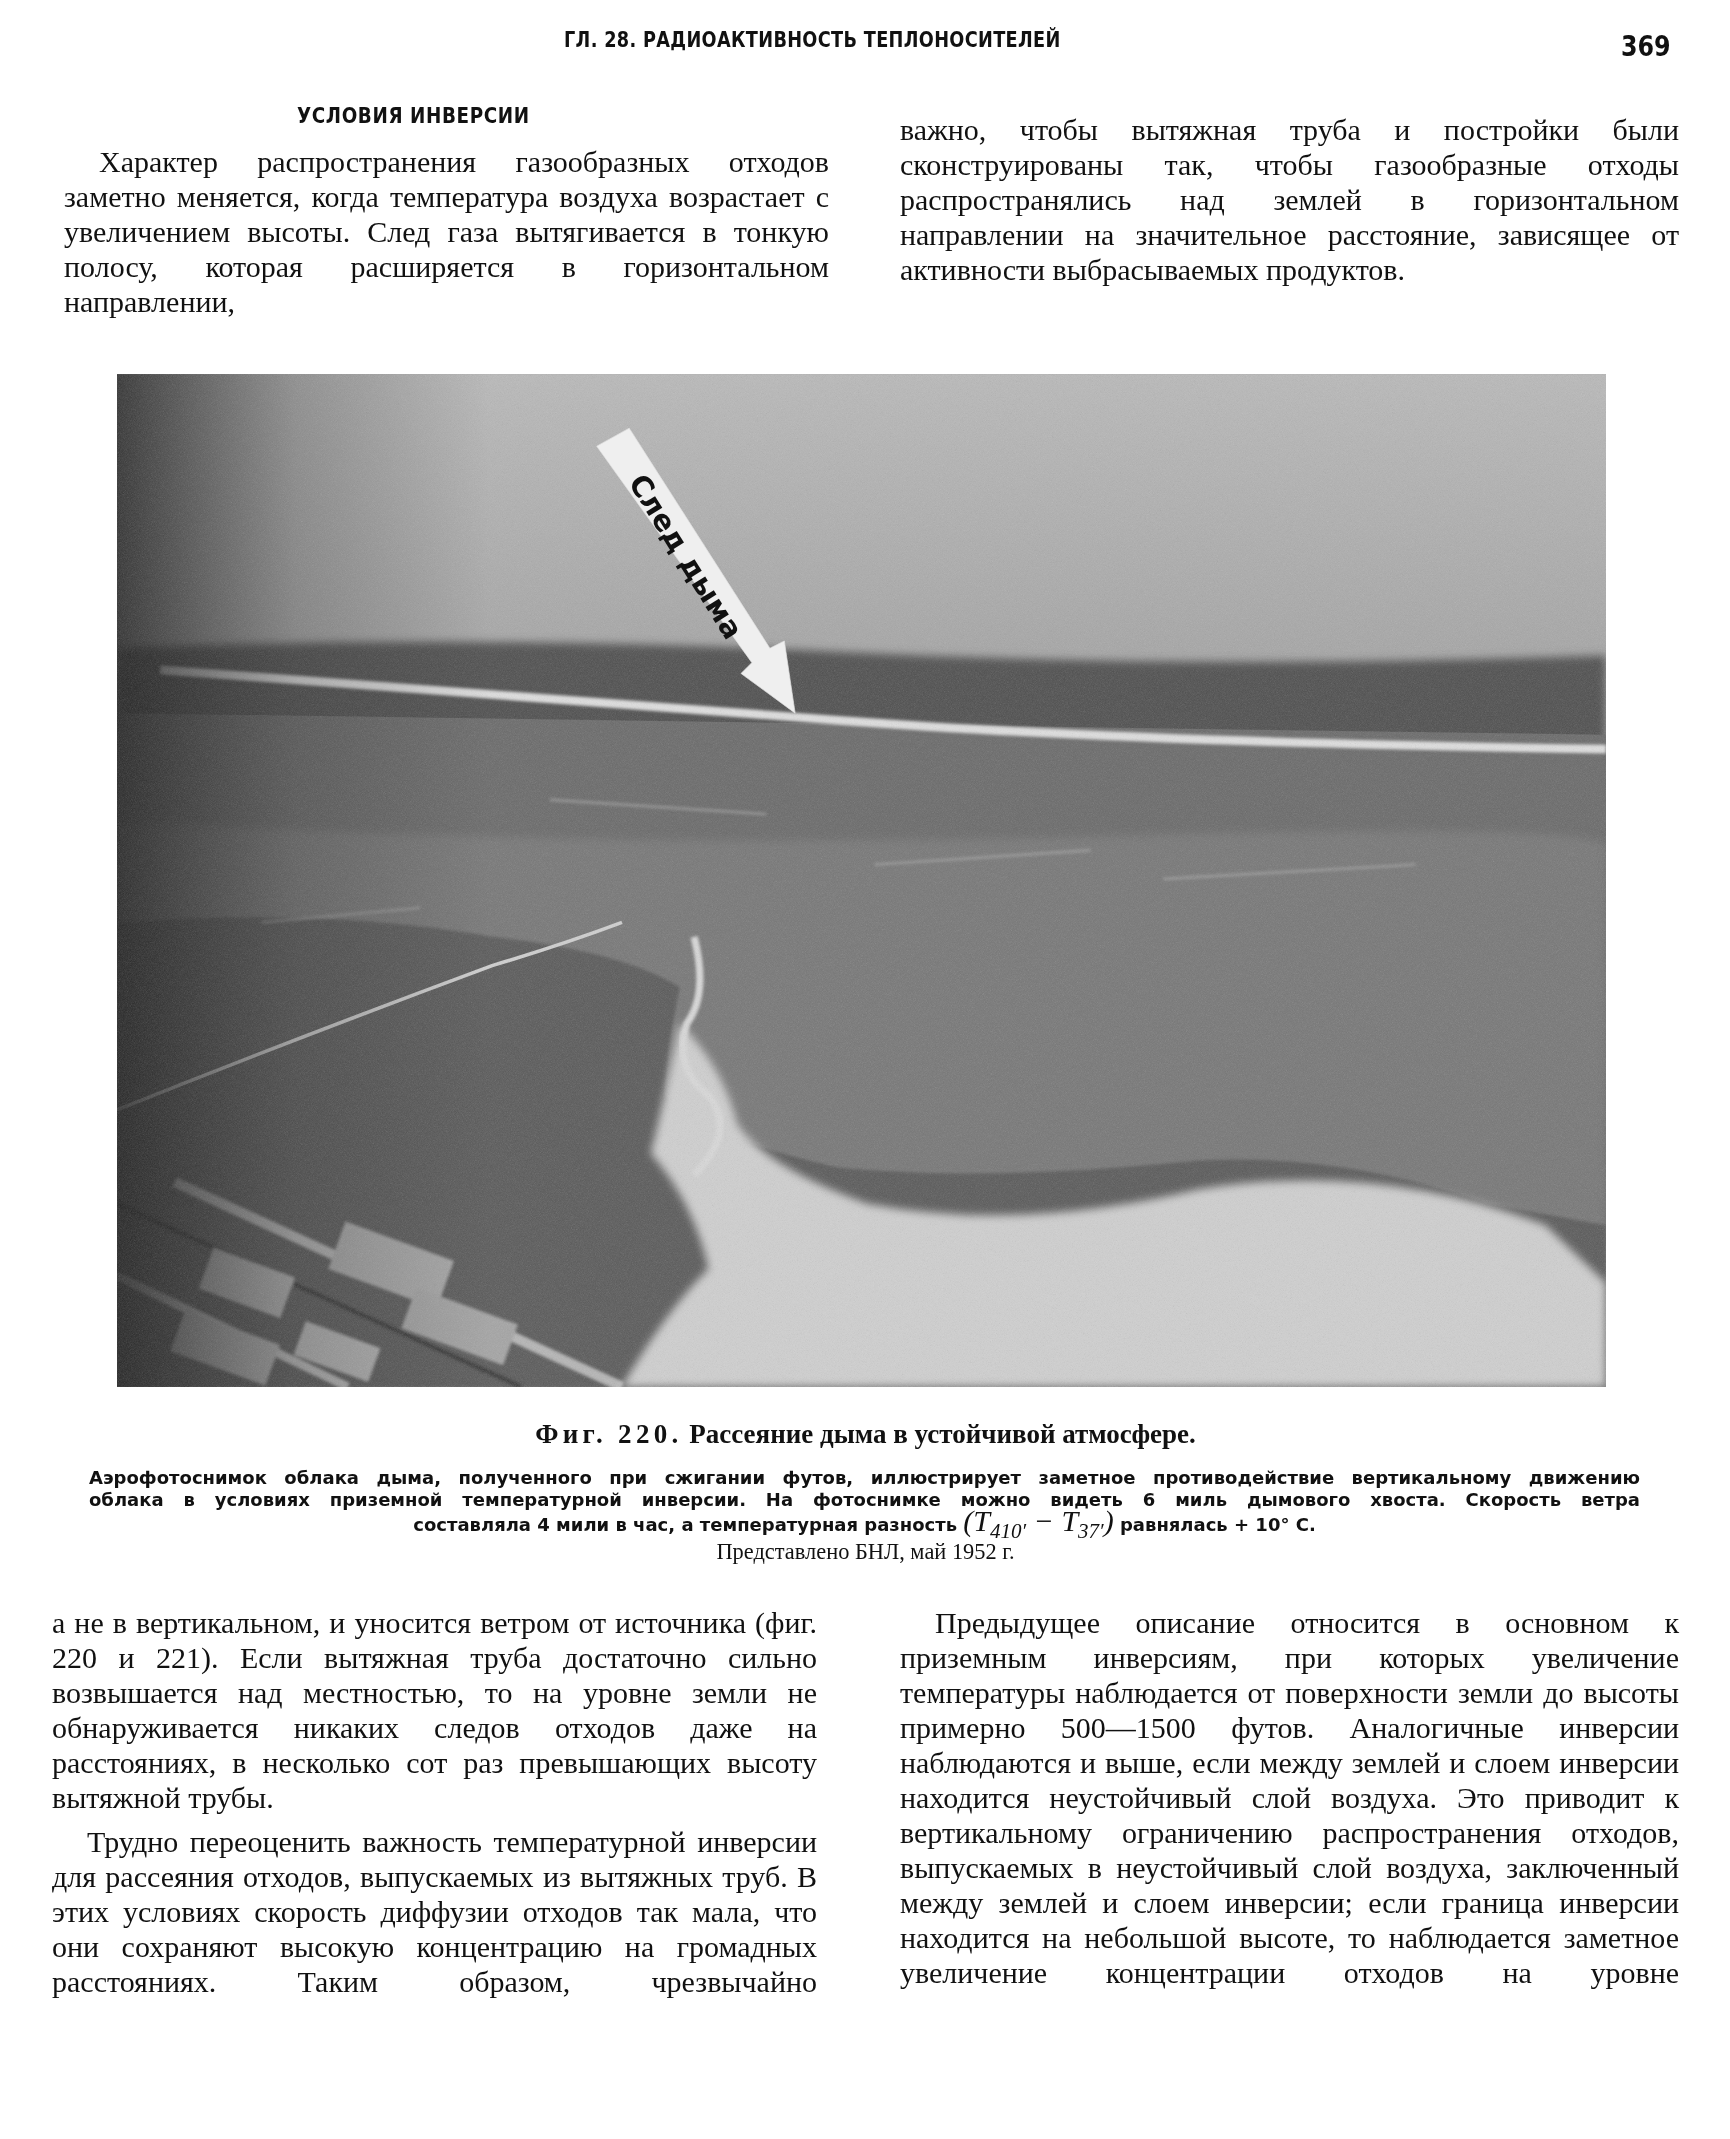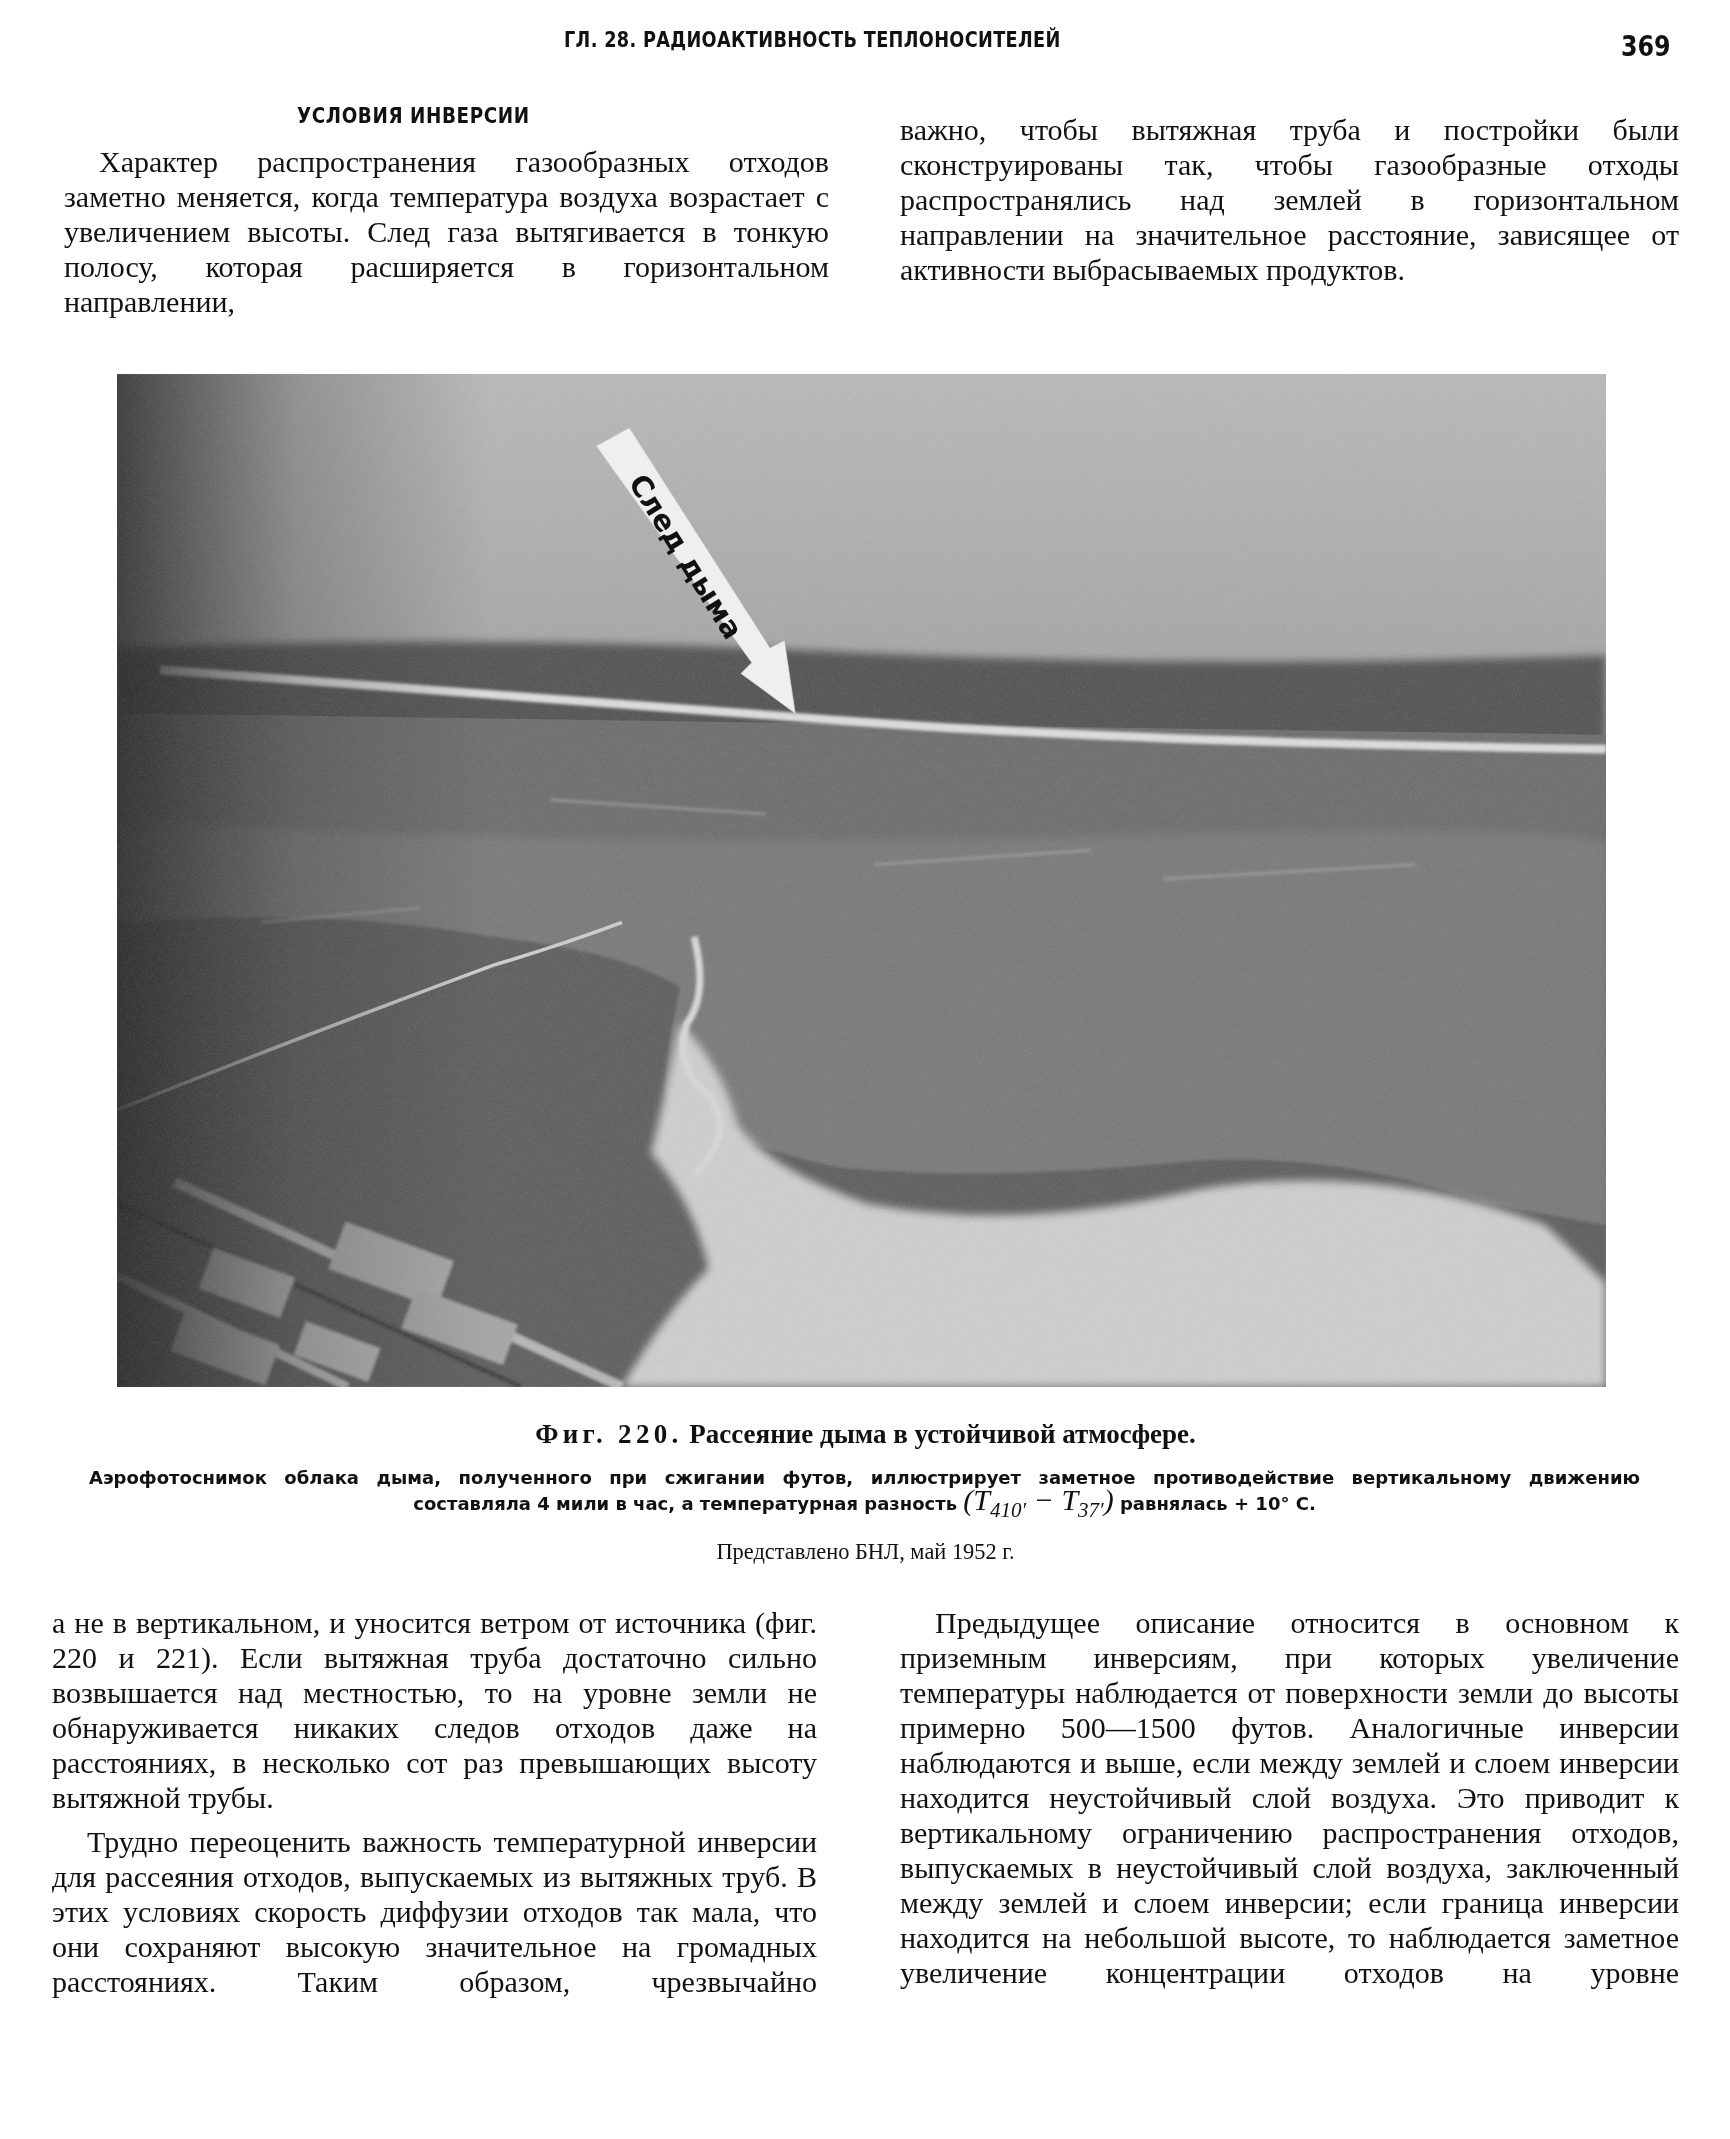--- a/index.html
+++ b/index.html
@@ -135,6 +135,7 @@
 </div>
 <div class="fig-desc">
   <span class="line">Аэрофотоснимок облака дыма, полученного при сжигании футов, иллюстрирует заметное противодействие вертикальному движению</span>
+  <span class="line">облака в условиях приземной температурной инверсии. На фотоснимке можно видеть 6 миль дымового хвоста. Скорость ветра</span>
   <span class="line center" style="white-space:nowrap;">
     <span>составляла 4 мили в час, а температурная разность</span>
     <span class="formula">(<span>T</span><sub>410′</sub><span> − </span><span>T</span><sub>37′</sub>)</span>

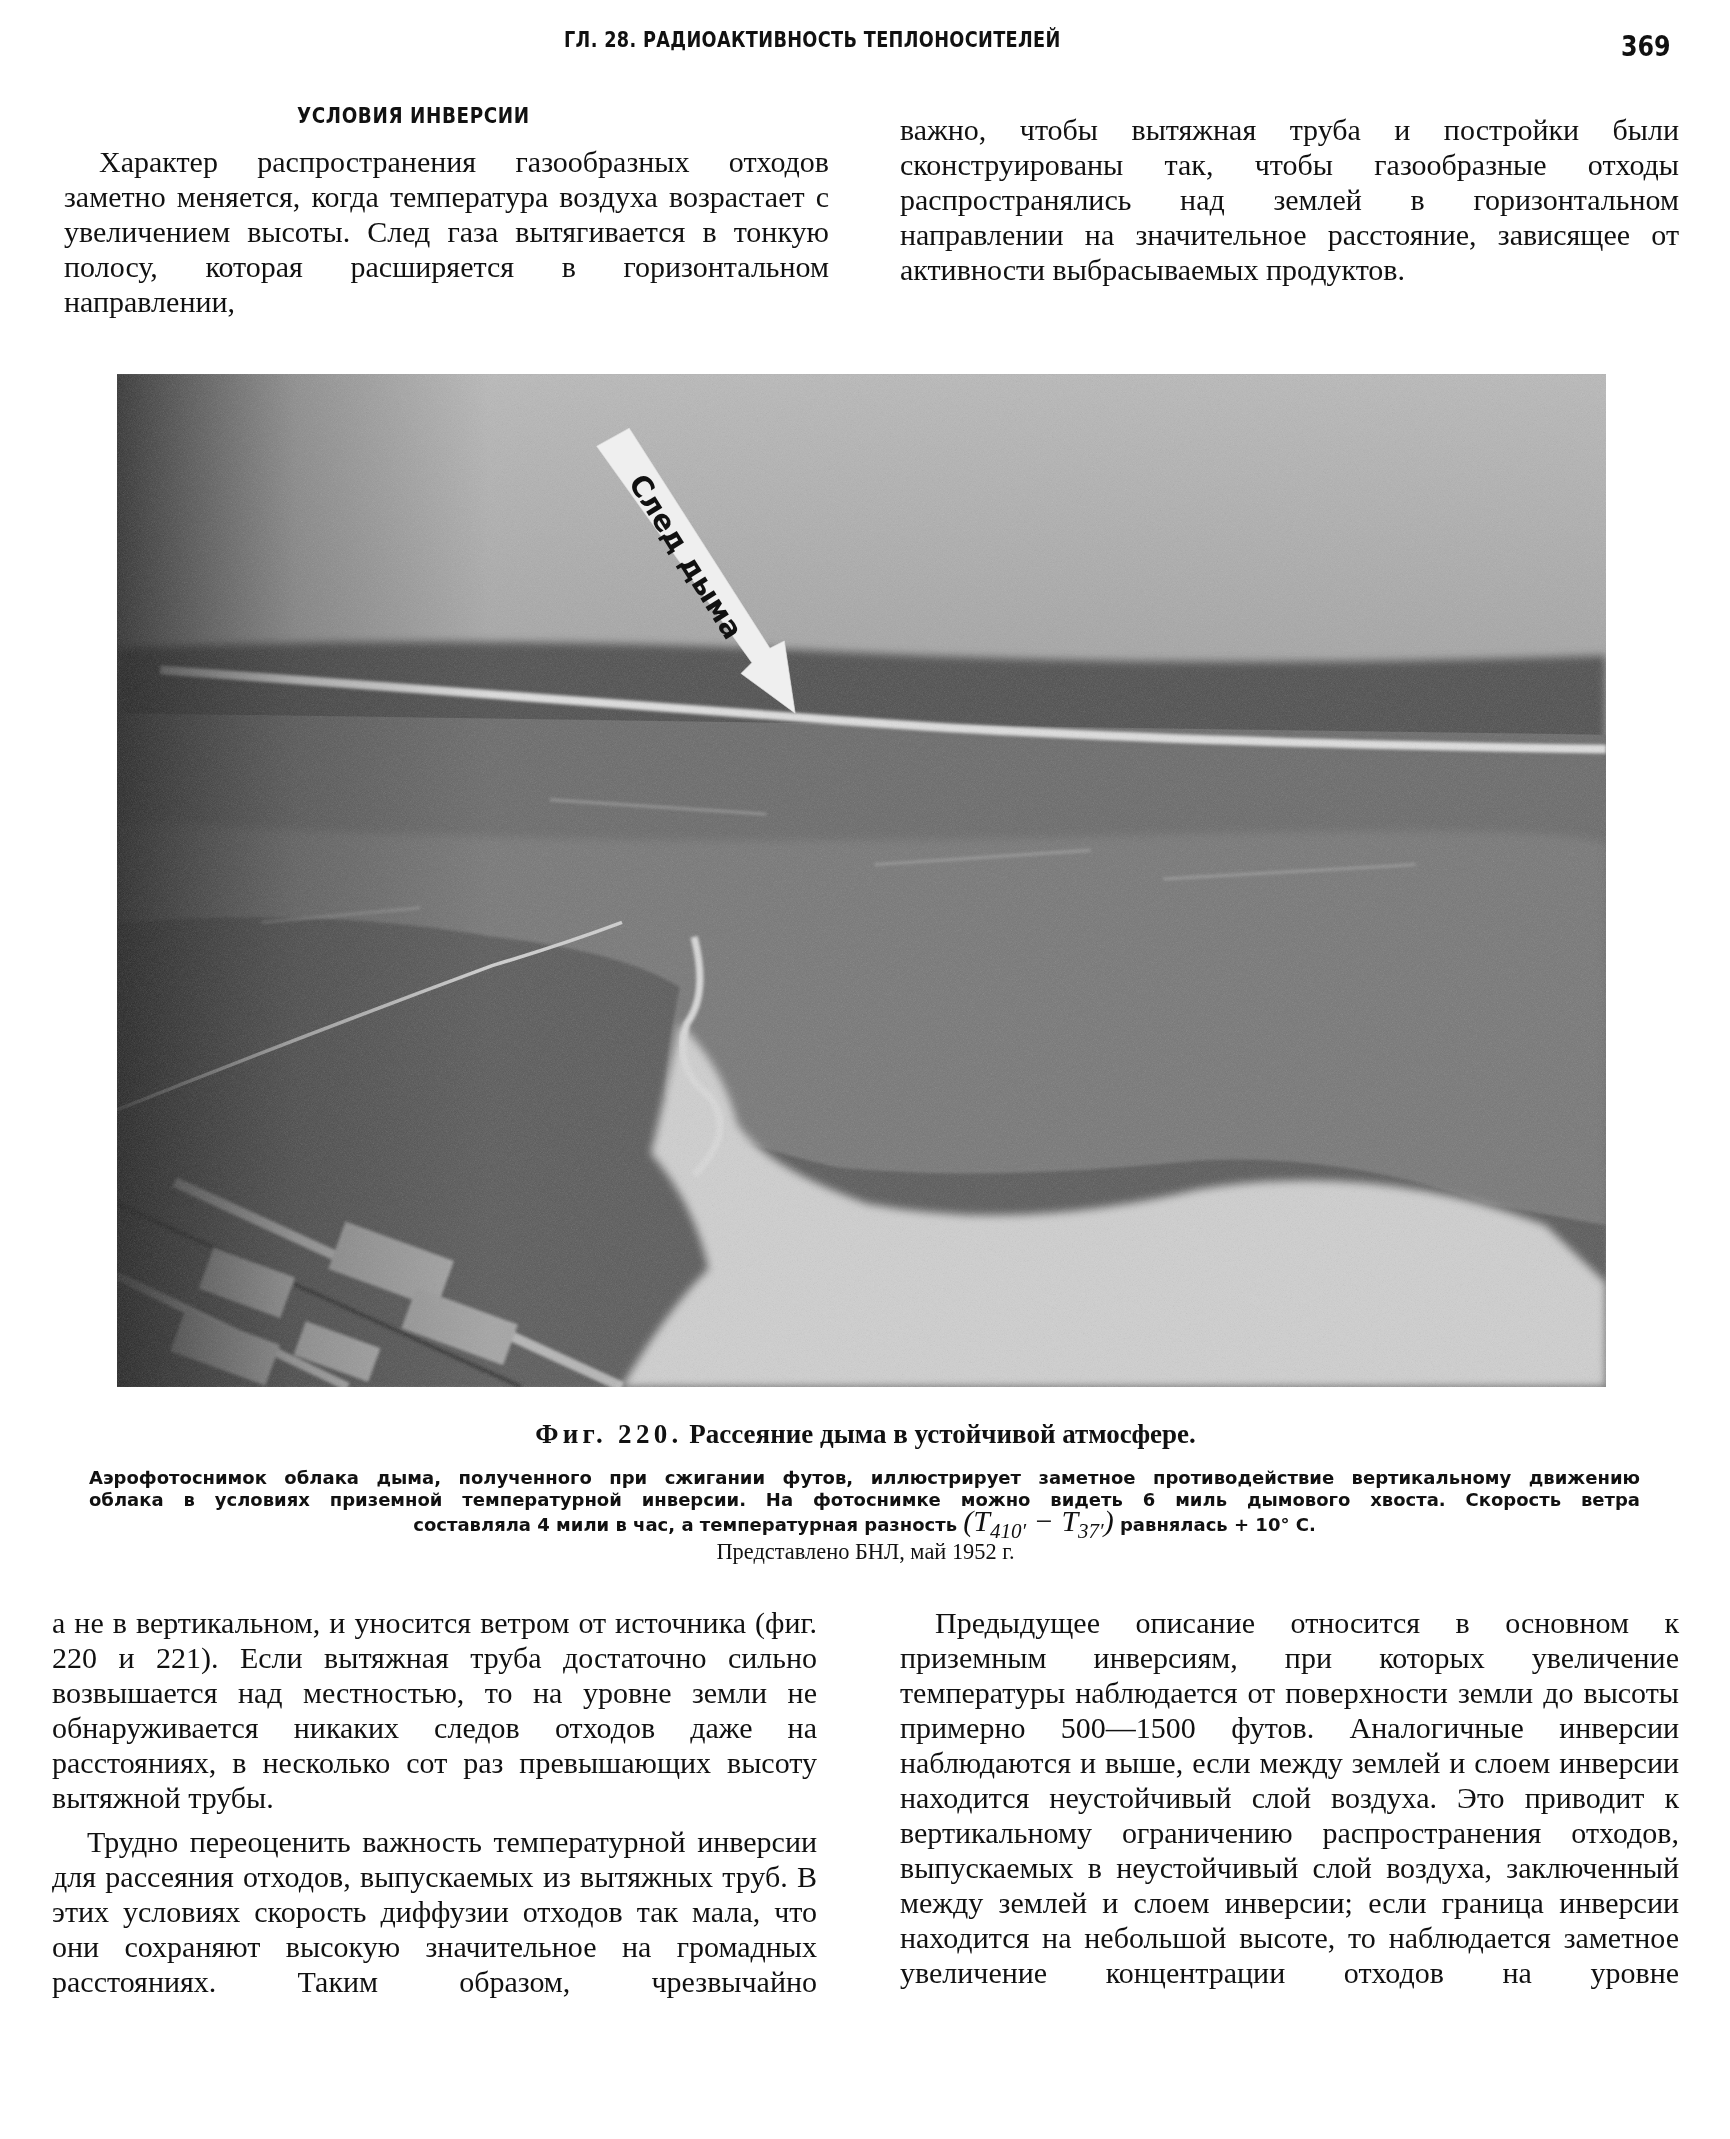--- a/index.html
+++ b/index.html
@@ -146,7 +146,7 @@
 
 <div class="col left-bottom">
   <p class="last-line">а не в вертикальном, и уносится ветром от источника (фиг. 220 и 221). Если вытяжная труба достаточно сильно возвышается над местностью, то на уровне земли не обнаруживается никаких следов отходов даже на расстояниях, в несколько сот раз превышающих высоту вытяжной трубы.</p>
-  <p class="indent justify-last">Трудно переоценить важность температурной инверсии для рассеяния отходов, выпускаемых из вытяжных труб. В этих условиях скорость диффузии отходов так мала, что они сохраняют высокую значительное на громадных расстояниях. Таким образом, чрезвычайно</p>
+  <p class="indent justify-last">Трудно переоценить важность температурной инверсии для рассеяния отходов, выпускаемых из вытяжных труб. В этих условиях скорость диффузии отходов так мала, что они сохраняют высокую концентрацию на громадных расстояниях. Таким образом, чрезвычайно</p>
 </div>
 <div class="col right-bottom">
   <p class="indent justify-last">Предыдущее описание относится в основном к приземным инверсиям, при которых увеличение температуры наблюдается от поверхности земли до высоты примерно 500—1500 футов. Аналогичные инверсии наблюдаются и выше, если между землей и слоем инверсии находится неустойчивый слой воздуха. Это приводит к вертикальному ограничению распространения отходов, выпускаемых в неустойчивый слой воздуха, заключенный между землей и слоем инверсии; если граница инверсии находится на небольшой высоте, то наблюдается заметное увеличение концентрации отходов на уровне</p>

